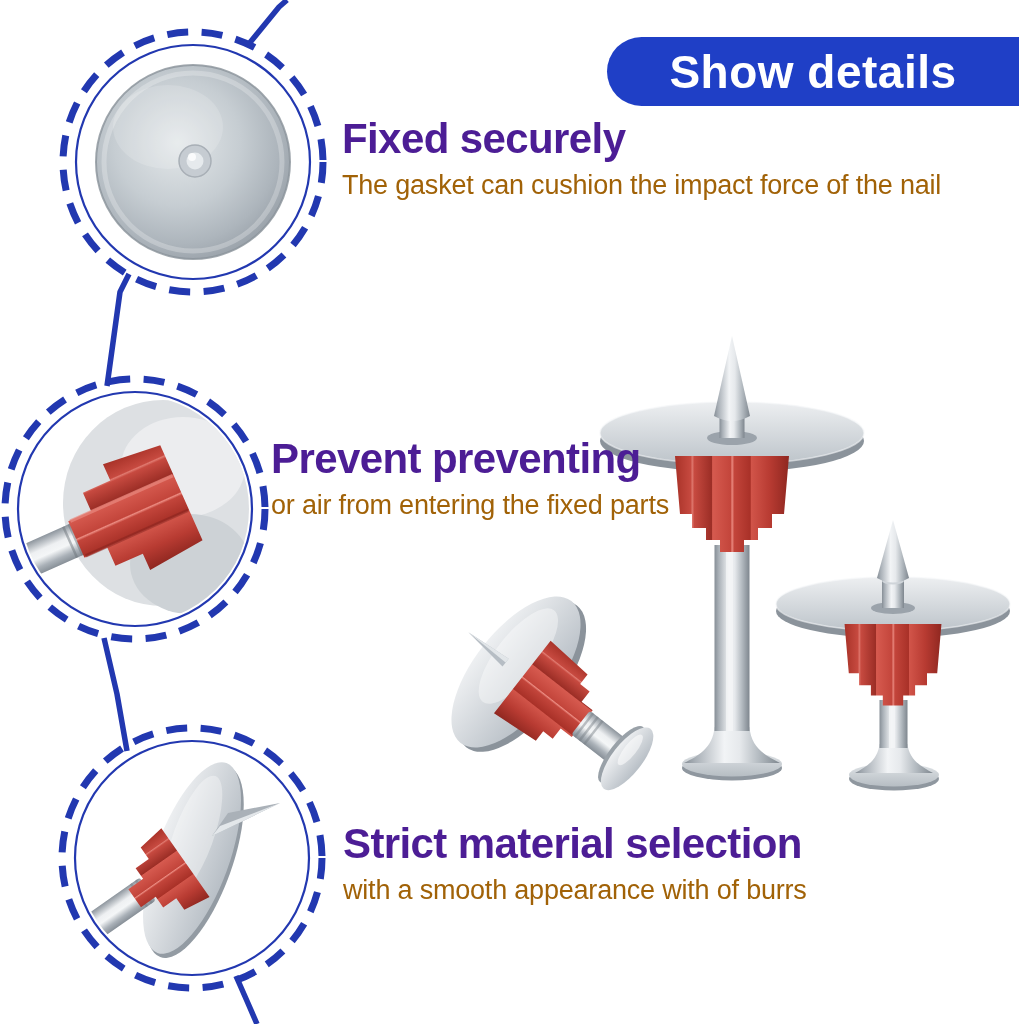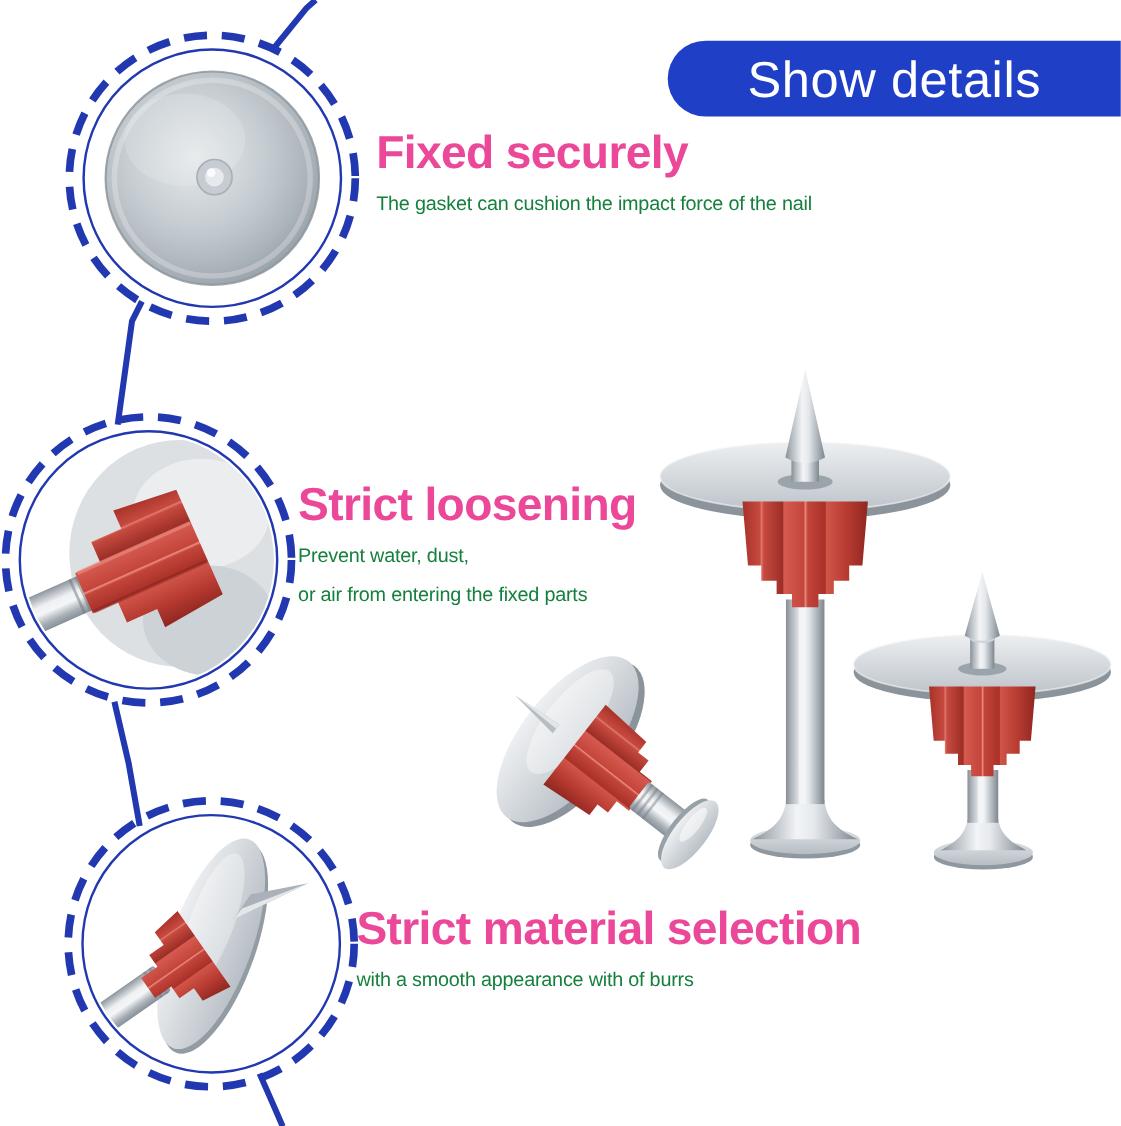--- a/index.html
+++ b/index.html
@@ -12,7 +12,7 @@
     position:absolute; left:607px; top:37px; width:412px; height:69px;
     background:#1f3fc6; border-radius:40px 0 0 40px;
     display:flex; align-items:center; justify-content:center;
-    color:#ffffff; font-weight:normal; font-size:46px; letter-spacing:0.5px;
+    color:#ffffff; font-weight:bold; font-size:46px; letter-spacing:0.5px;
   }
   .sec { position:absolute; color:#141414; }
   .sec h2 {

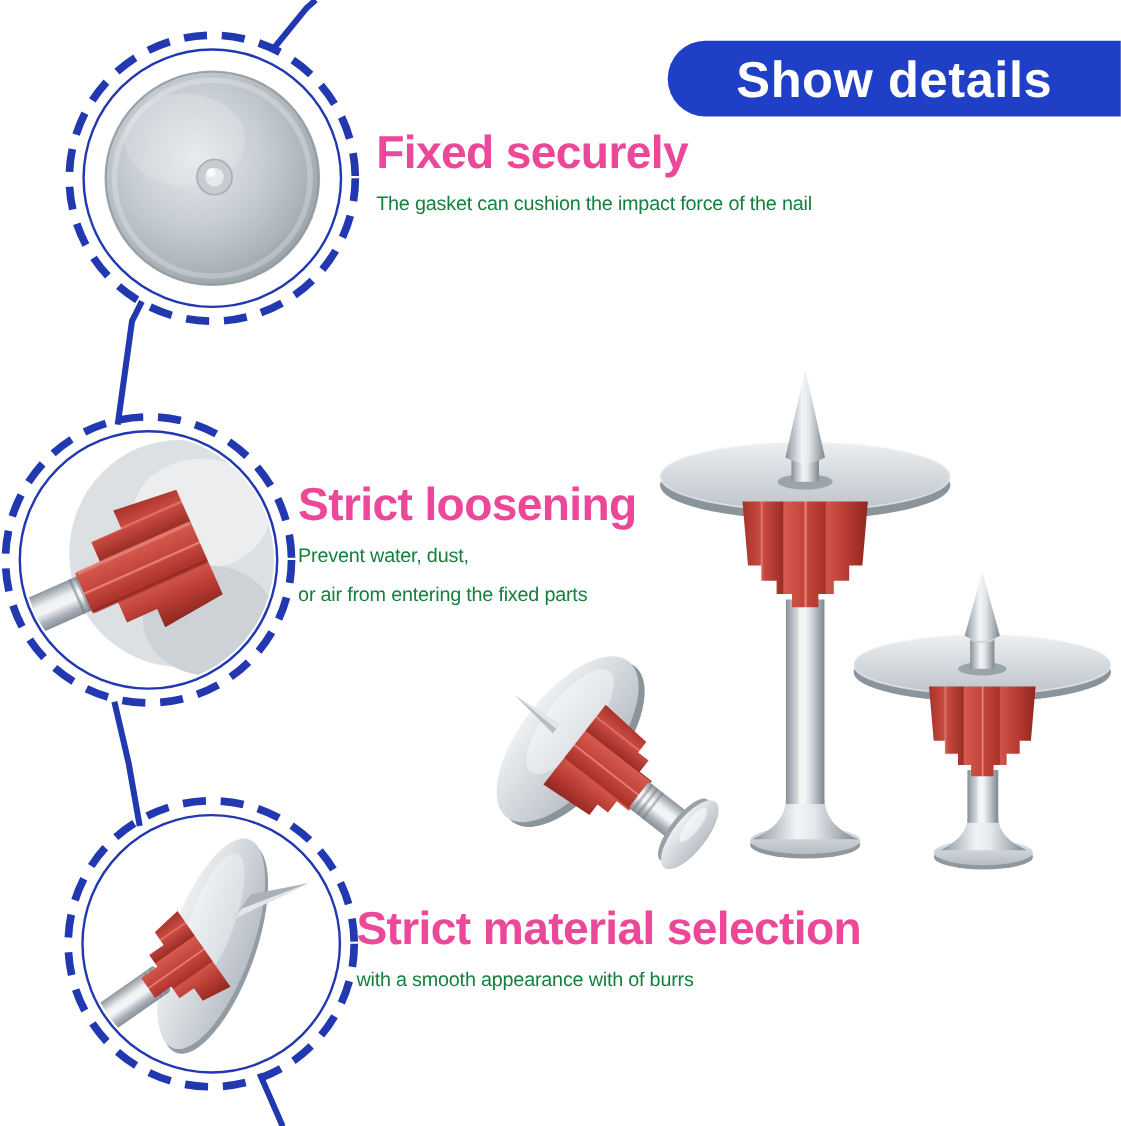--- a/index.html
+++ b/index.html
@@ -17,7 +17,7 @@
   .sec { position:absolute; color:#141414; }
   .sec h2 {
     margin:0; font-size:42px; line-height:1.08; font-weight:bold;
-    color:#ec4899; letter-spacing:-0.6px;
+    color:#4c1d95; letter-spacing:-0.6px;
   }
   .sec .line {
     margin:0; font-size:18px; line-height:35px; color:#15803d; letter-spacing:-0.2px;

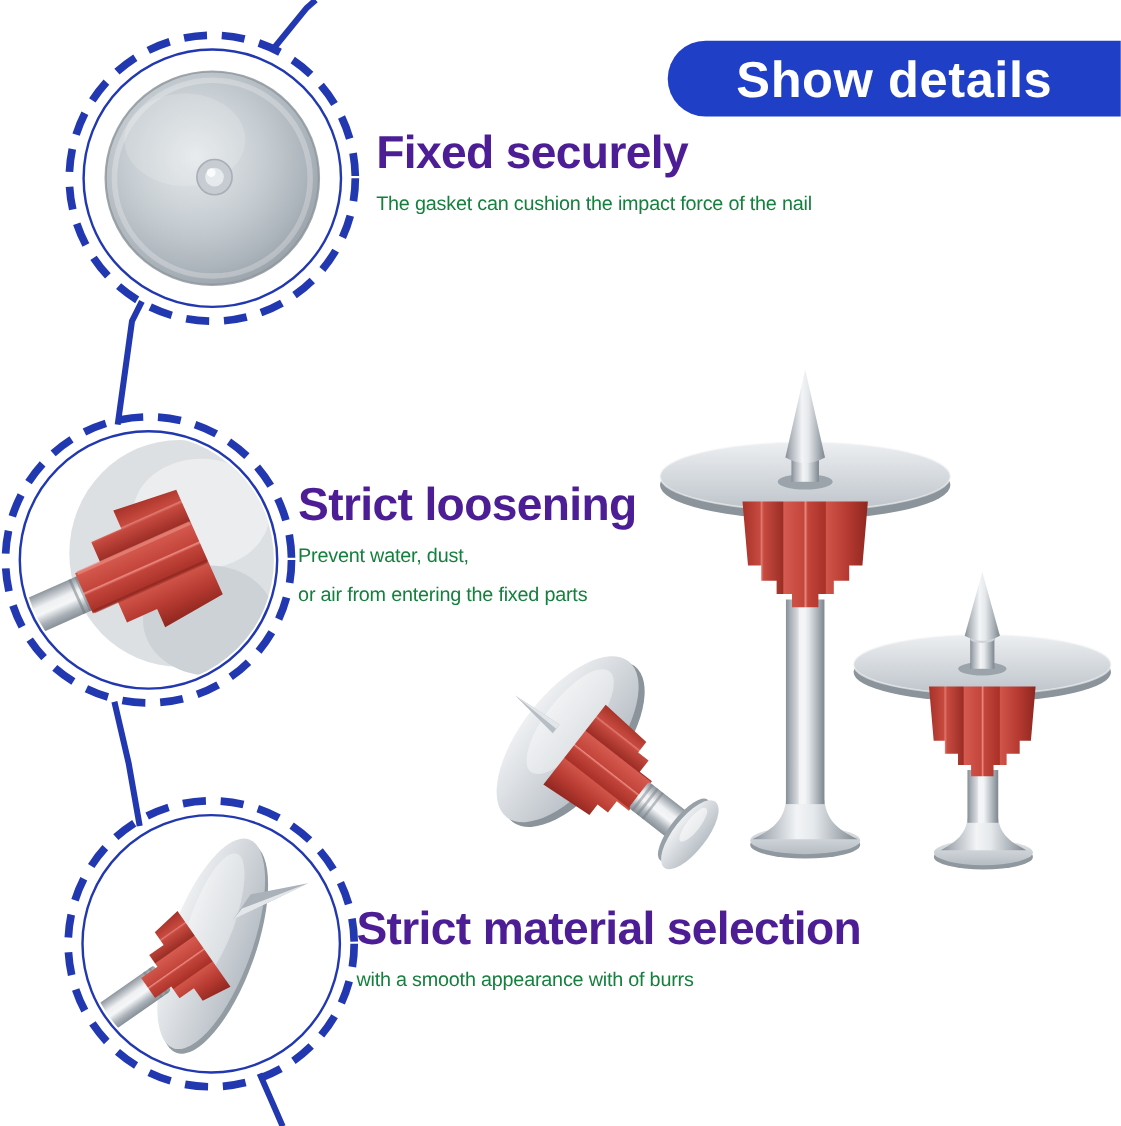--- a/index.html
+++ b/index.html
@@ -20,7 +20,7 @@
     color:#4c1d95; letter-spacing:-0.6px;
   }
   .sec .line {
-    margin:0; font-size:18px; line-height:35px; color:#15803d; letter-spacing:-0.2px;
+    margin:0; font-size:27px; line-height:35px; color:#a16207; letter-spacing:-0.2px;
   }
   .sec .body { margin-top:7px; }
   .s1 { left:342px; top:116px; }

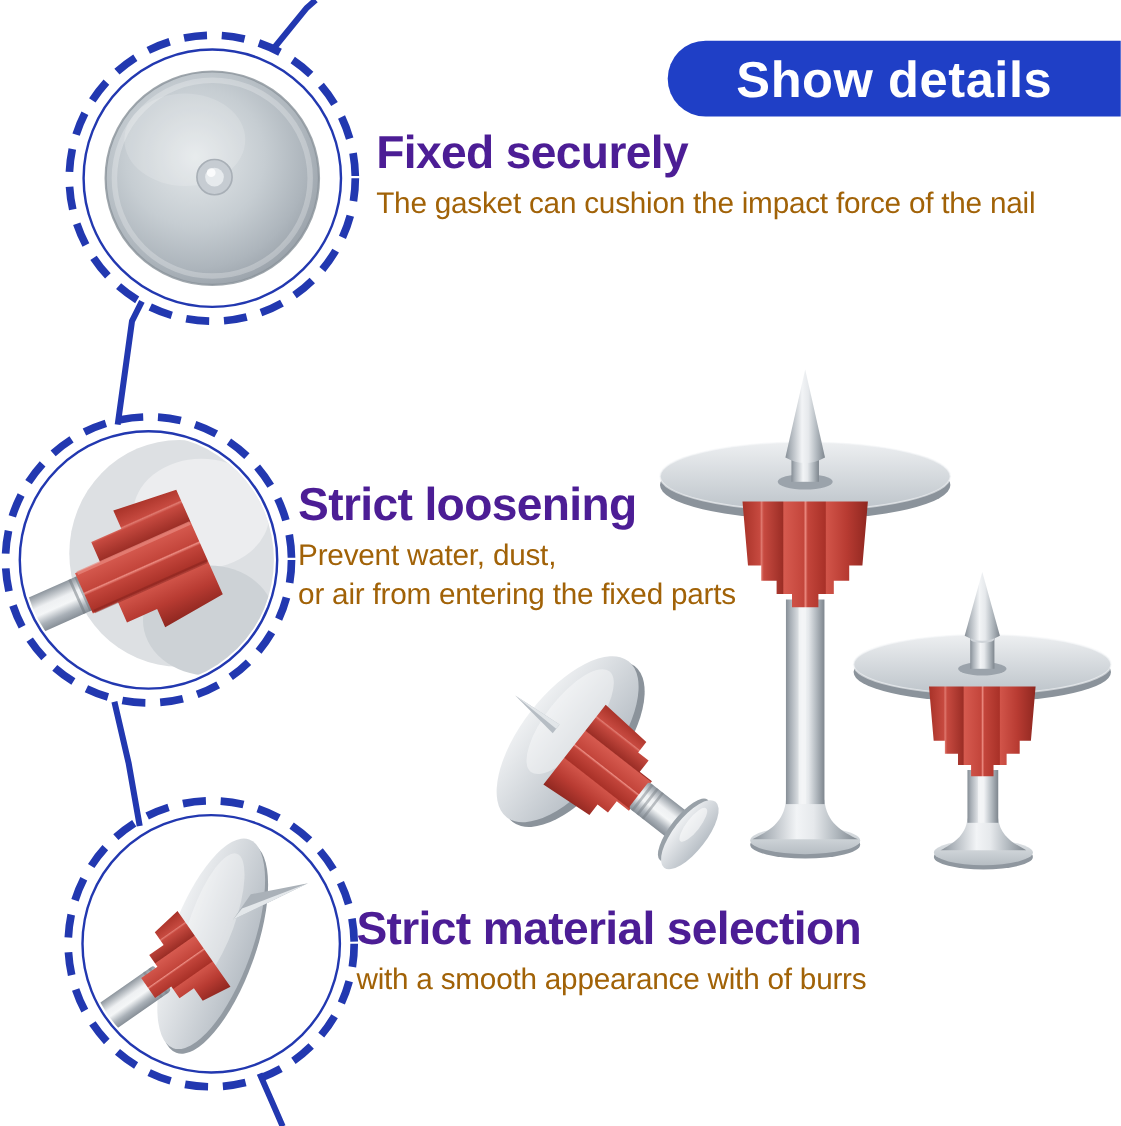--- a/index.html
+++ b/index.html
@@ -240,7 +240,7 @@
   </div>
 
   <div class="sec s2">
-    <h2>Strict loosening</h2>
+    <h2>Prevent preventing</h2>
     <div class="body">
       <p class="line">Prevent water, dust,</p>
       <p class="line">or air from entering the fixed parts</p>

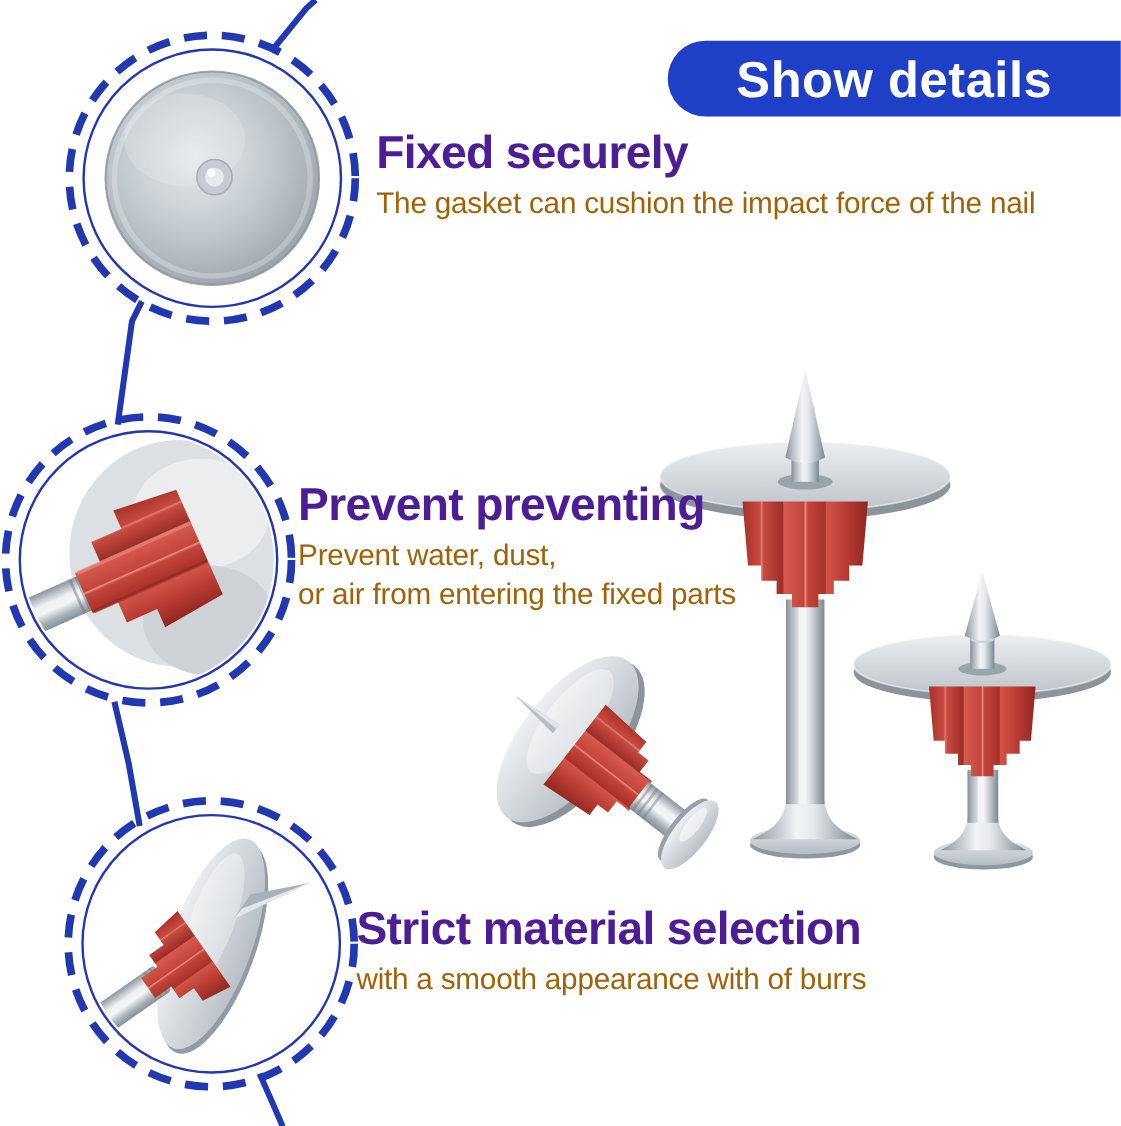--- a/index.html
+++ b/index.html
@@ -242,7 +242,6 @@
   <div class="sec s2">
     <h2>Prevent preventing</h2>
     <div class="body">
-      <p class="line">Prevent water, dust,</p>
       <p class="line">or air from entering the fixed parts</p>
     </div>
   </div>

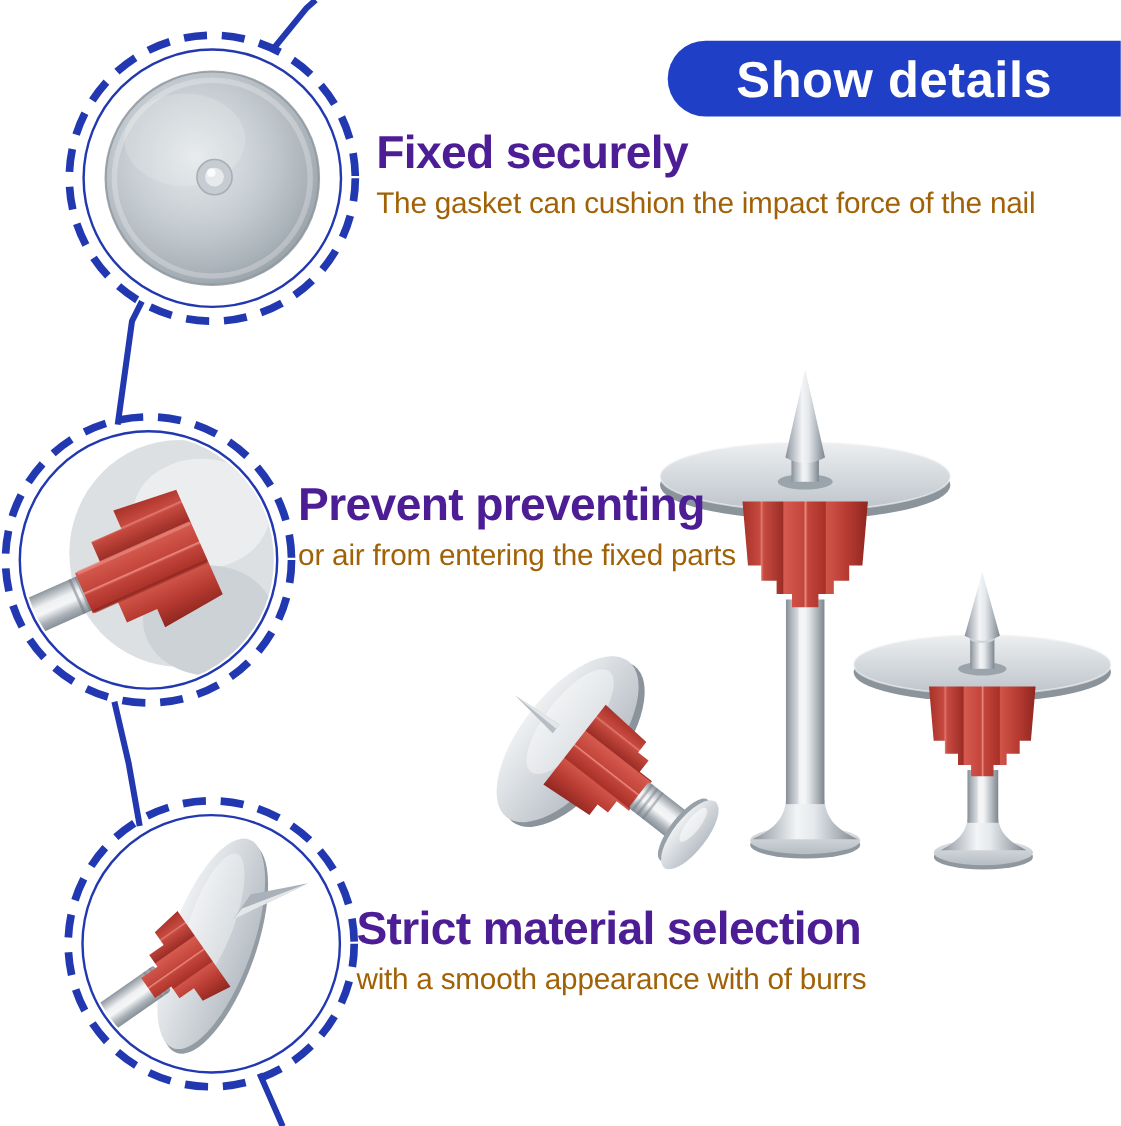--- a/index.html
+++ b/index.html
@@ -25,7 +25,7 @@
   .sec .body { margin-top:7px; }
   .s1 { left:342px; top:116px; }
   .s2 { left:271px; top:436px; }
-  .s3 { left:324px; top:821px; }
+  .s3 { left:343px; top:821px; }
 </style>
 </head>
 <body>

